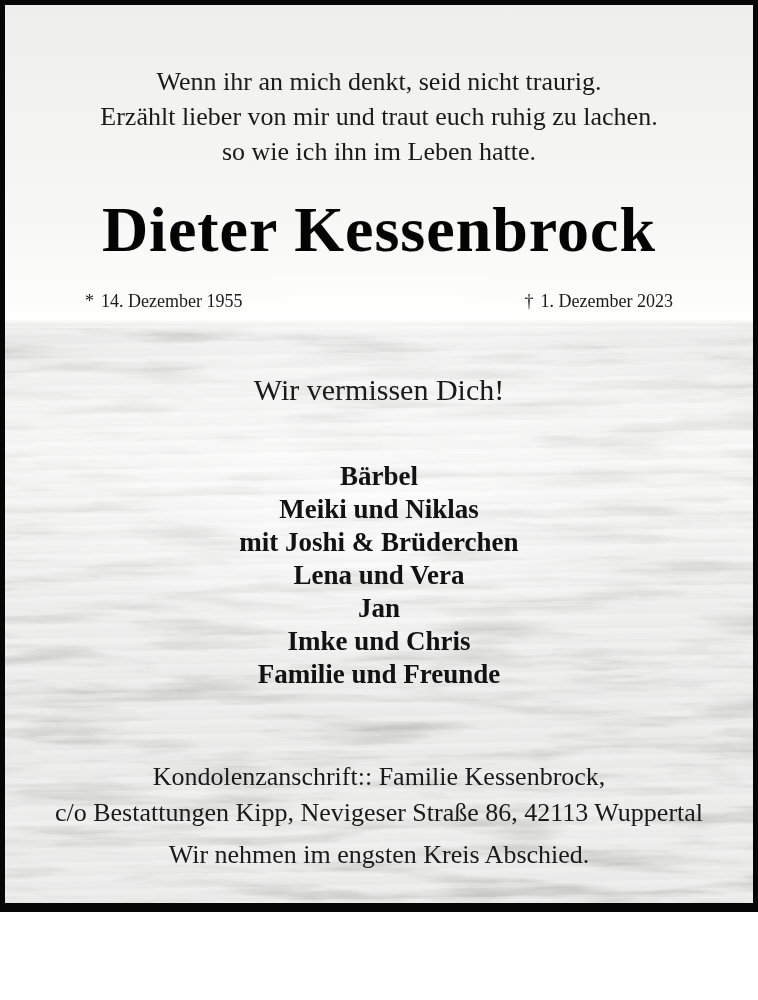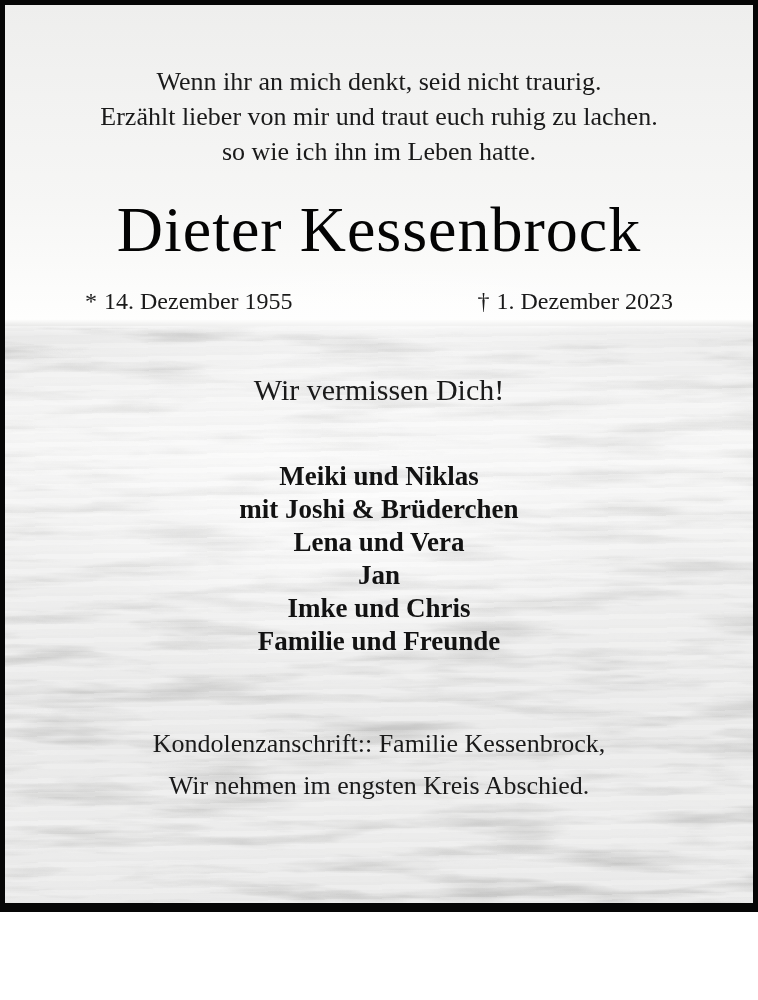--- a/index.html
+++ b/index.html
@@ -59,7 +59,7 @@
     margin: 26px 0 0 0;
     font-size: 64px;
     line-height: 70px;
-    font-weight: 400;
+    font-weight: 700;
     letter-spacing: 1px;
     color: #040404;
   }

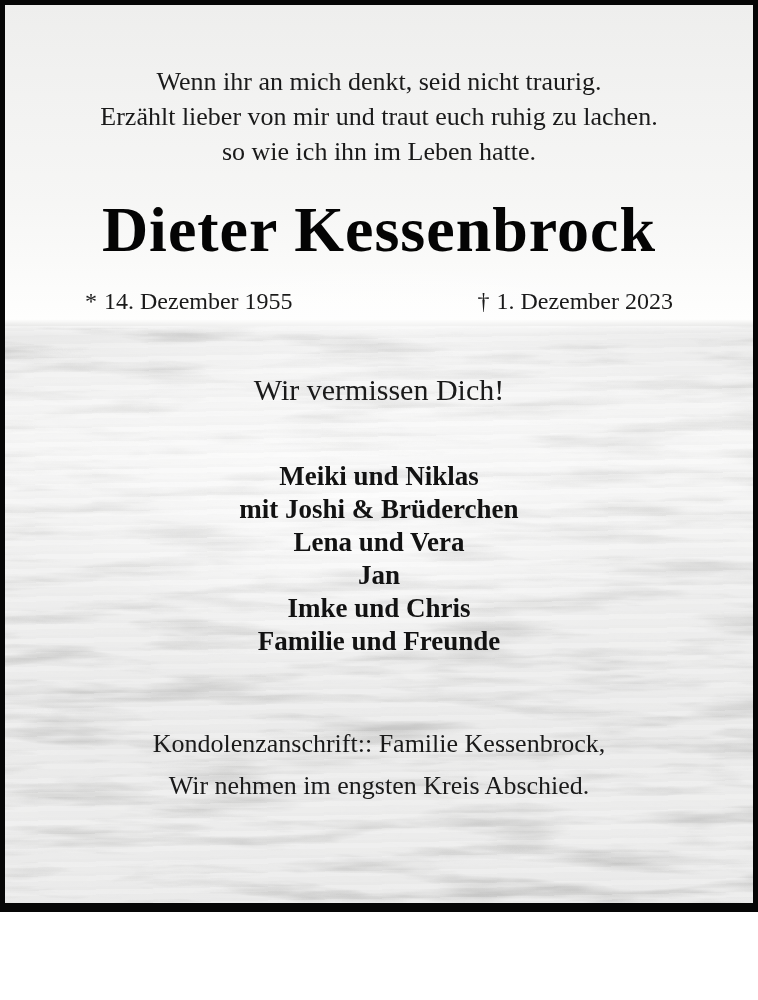--- a/index.html
+++ b/index.html
@@ -68,7 +68,7 @@
     justify-content: space-between;
     padding: 0 80px;
     margin-top: 20px;
-    font-size: 24px;
+    font-size: 18px;
     line-height: 32px;
   }
   .dates .sym { margin-right: 7px; }

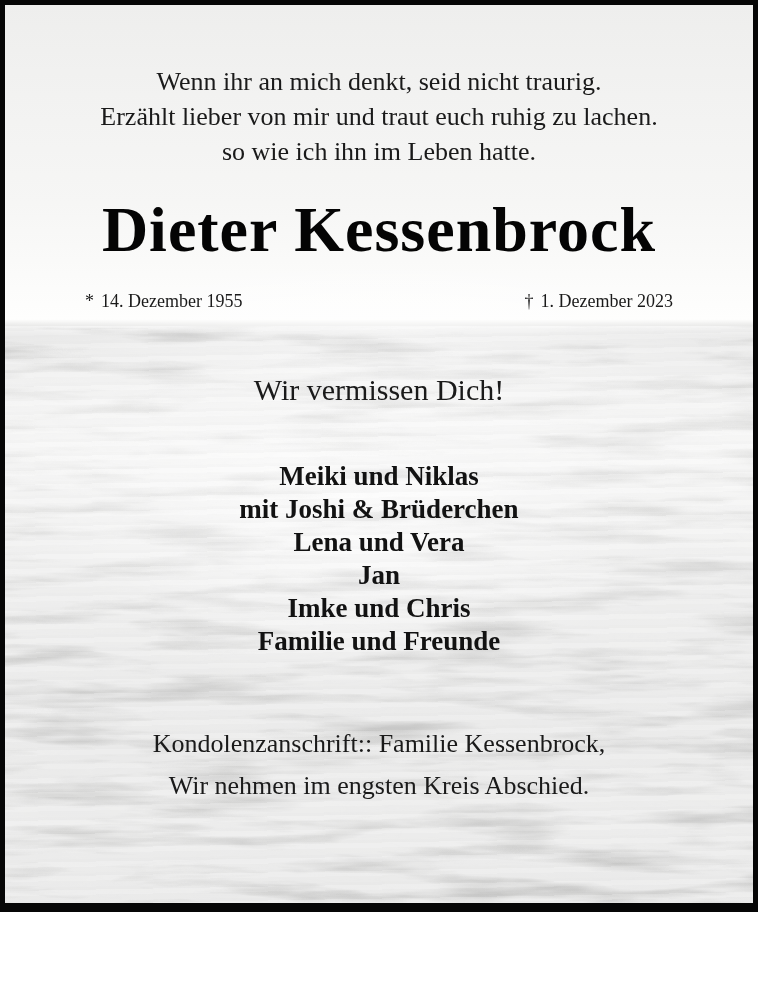--- a/index.html
+++ b/index.html
@@ -121,6 +121,7 @@
     <div class="missing">Wir vermissen Dich!</div>
 
     <div class="family">
+      <div>Bärbel</div>
       <div>Meiki und Niklas</div>
       <div>mit Joshi &amp; Brüderchen</div>
       <div>Lena und Vera</div>

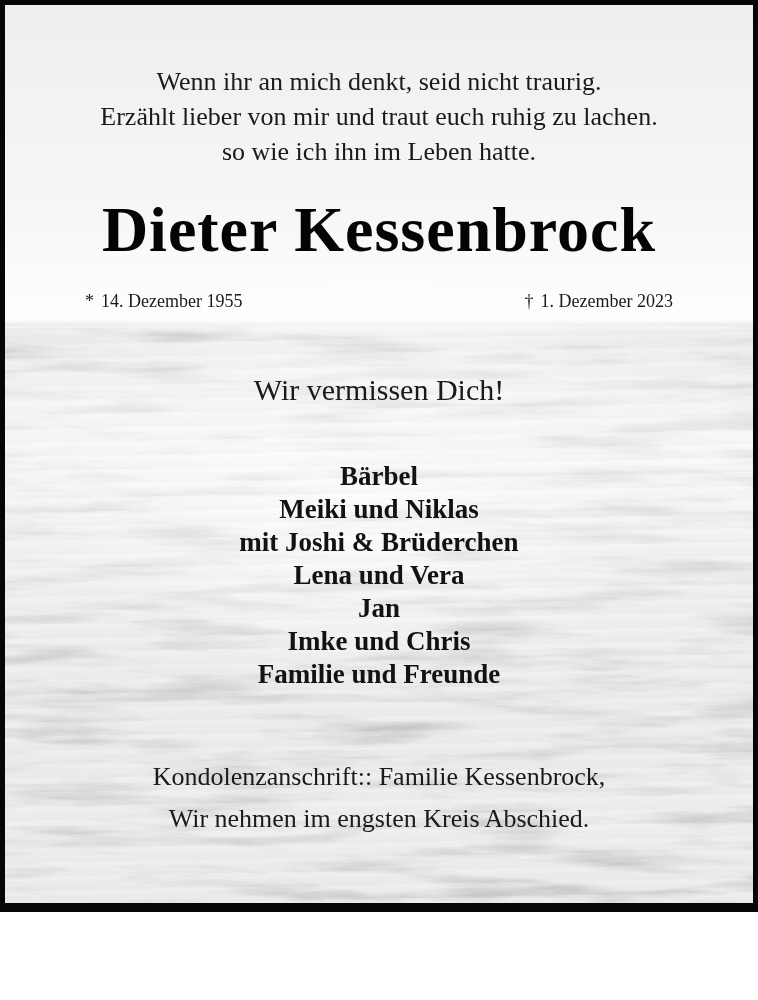--- a/index.html
+++ b/index.html
@@ -132,6 +132,7 @@
 
     <div class="condolence">
       <div>Kondolenzanschrift:: Familie Kessenbrock,</div>
+      <div>c/o Bestattungen Kipp, Nevigeser Straße 86, 42113 Wuppertal</div>
     </div>
 
     <div class="closing">Wir nehmen im engsten Kreis Abschied.</div>

